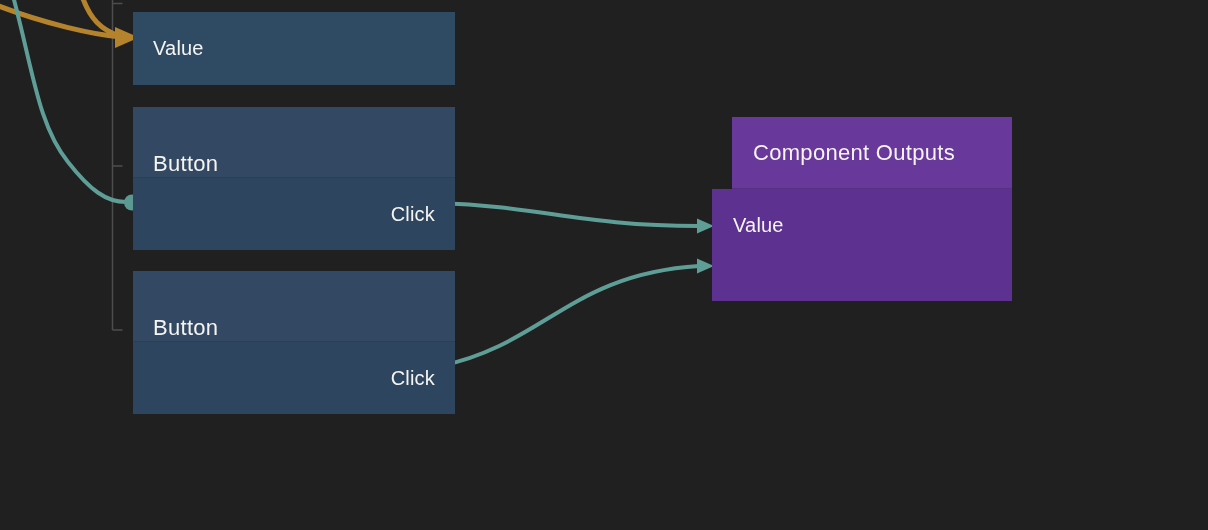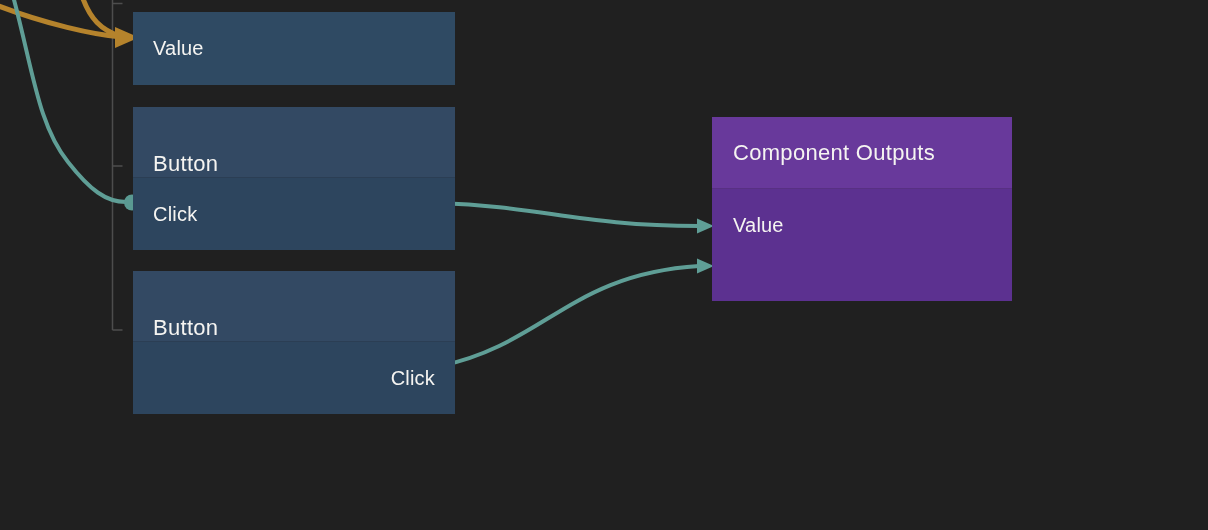--- a/index.html
+++ b/index.html
@@ -37,7 +37,7 @@
   .row-right{justify-content:flex-end;}
   
   .n-outputs{left:712px;top:117px;width:300px;}
-  .n-outputs .hdr{height:72px;background:var(--node_header_purple);}
+  .n-outputs .hdr{height:72px;background:var(--node_header_purple);margin-left:20px;}
   .n-outputs .body{box-sizing:border-box;height:112px;background:var(--node_body_purple);padding-top:16px;}
   .n-outputs .prow{height:40px;display:flex;align-items:center;padding:0 21px;}
 </style>

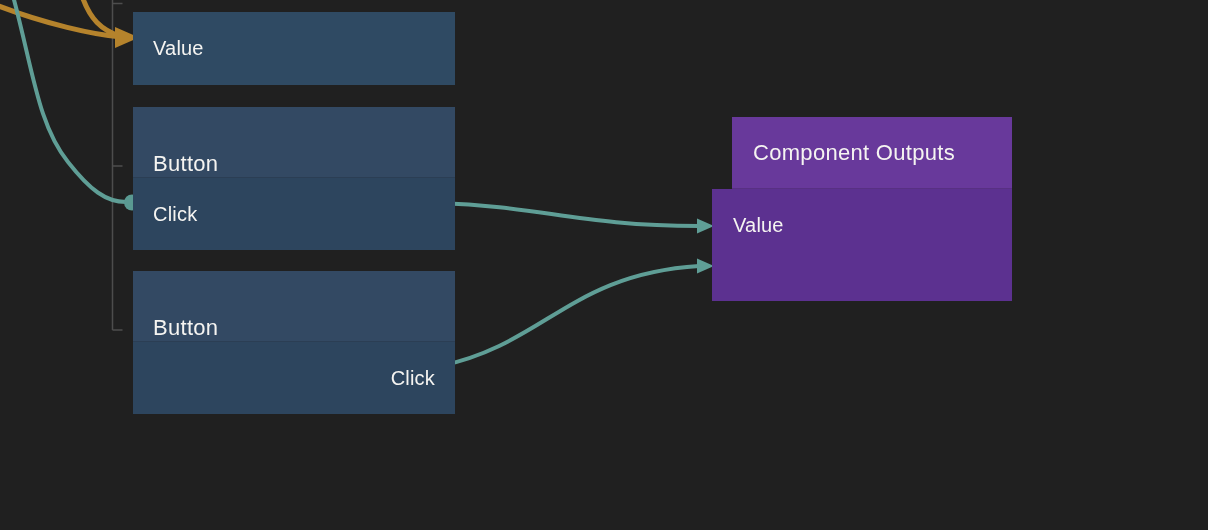--- a/index.html
+++ b/index.html
@@ -33,7 +33,7 @@
   .n-btn1{top:95px;}
   .n-btn2{top:259px;}
   .node-blue .hdr{height:71px;background:var(--node_header_blue);align-items:flex-end;}
-  .node-blue .row{height:72px;background:var(--node_body_blue);}
+  .node-blue .row{height:72px;background:var(--node_body_blue);justify-content:flex-end;}
   .row-right{justify-content:flex-end;}
   
   .n-outputs{left:712px;top:117px;width:300px;}

